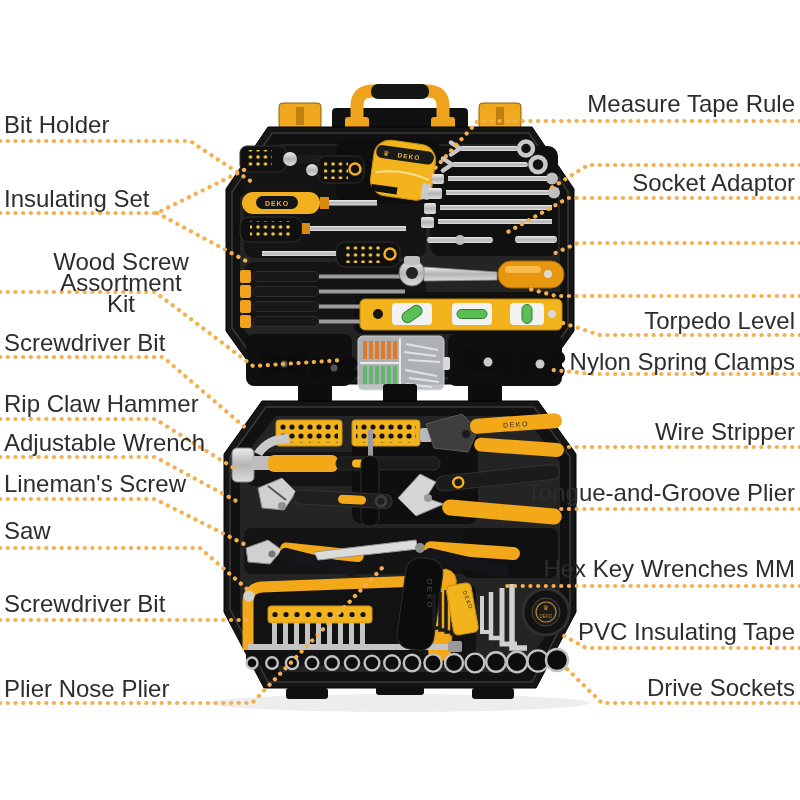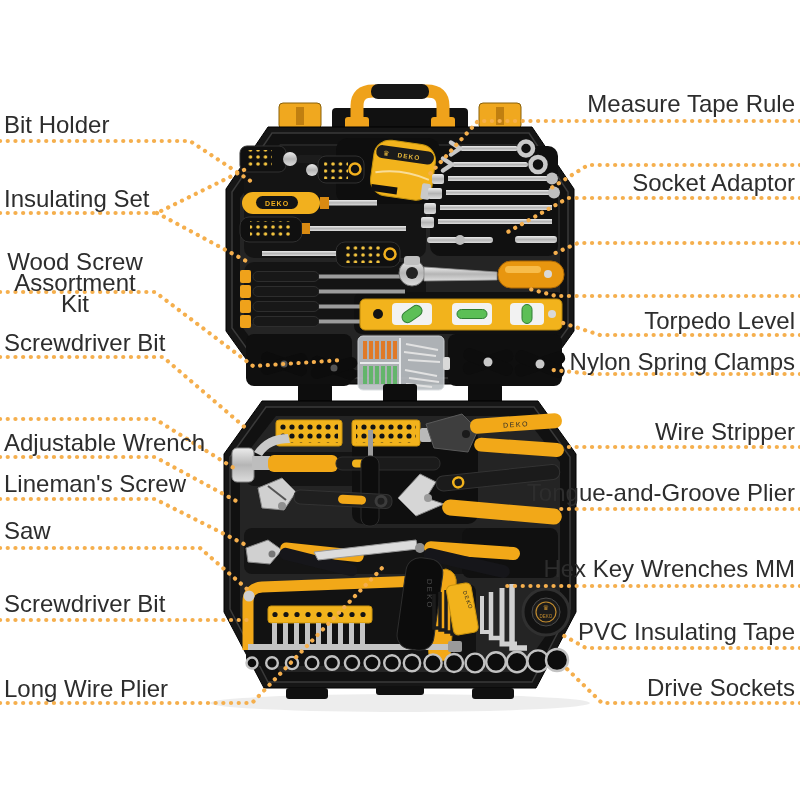--- a/index.html
+++ b/index.html
@@ -10,7 +10,7 @@
        white-space:nowrap;}
   .lbl.left{left:4px;text-align:center;}
   .lbl.right{right:5px;text-align:right;}
-  .lbl.wrap{white-space:normal;}
+  .lbl.wrap{white-space:normal;margin-left:46px;}
   .lbl.wrap.left{width:142px;}
   .lbl.wrap.right{width:152px;}
   .dots polyline{fill:none;stroke:var(--dot-color,#F5AF4D);stroke-width:4.2;

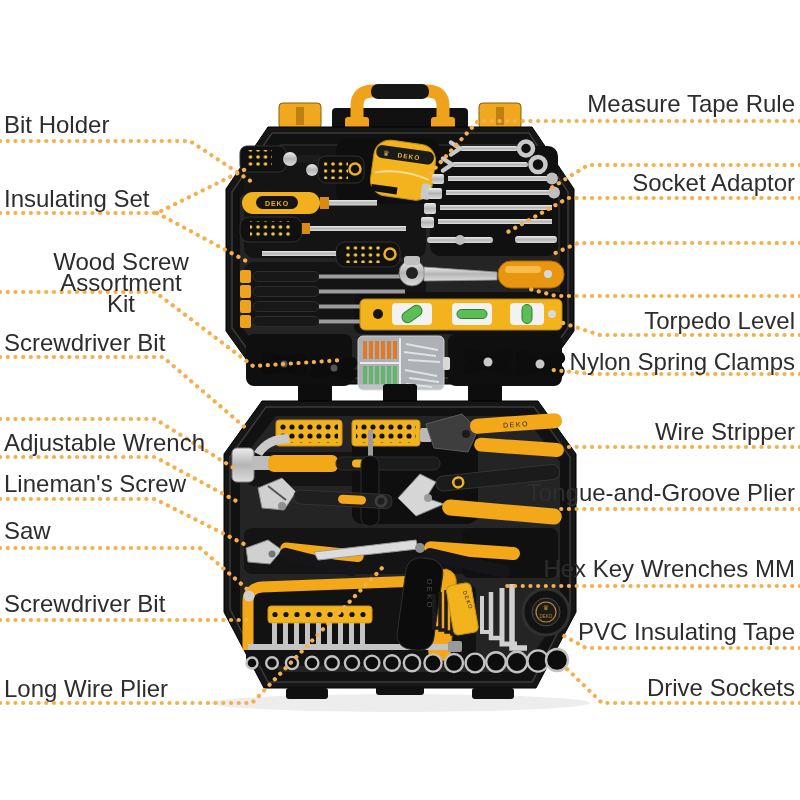--- a/index.html
+++ b/index.html
@@ -455,6 +455,7 @@
 <div class="lbl left" style="top:188px">Insulating Set</div>
 <div class="lbl left wrap" style="top:251px">Wood Screw Assortment Kit</div>
 <div class="lbl left" style="top:332px">Screwdriver Bit</div>
+<div class="lbl left" style="top:393px">Rip Claw Hammer</div>
 <div class="lbl left" style="top:432px">Adjustable Wrench</div>
 <div class="lbl left" style="top:473px">Lineman's Screw</div>
 <div class="lbl left" style="top:520px">Saw</div>

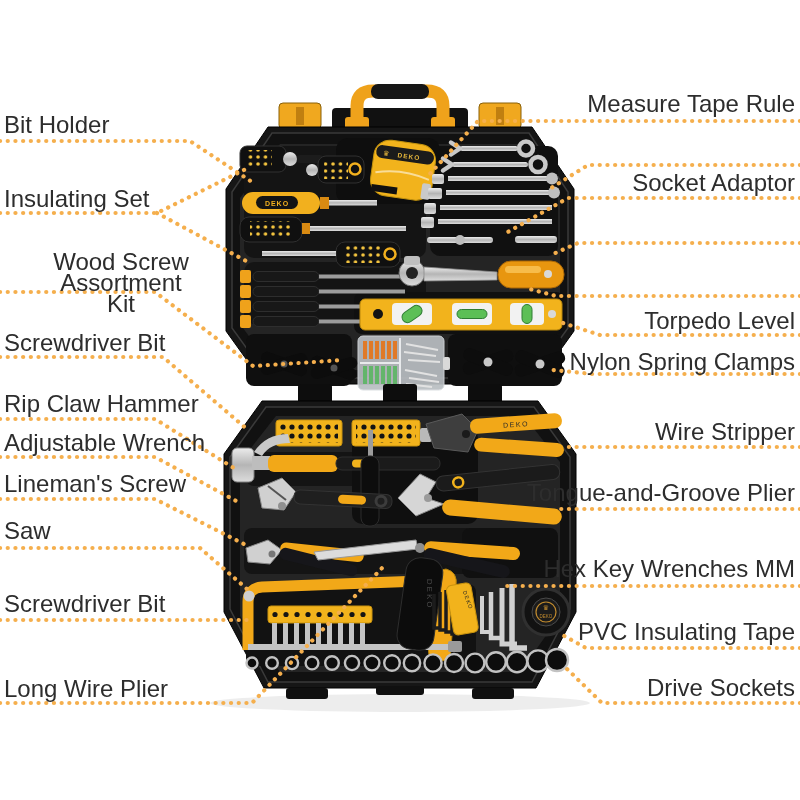--- a/index.html
+++ b/index.html
@@ -460,7 +460,7 @@
 <div class="lbl left" style="top:473px">Lineman's Screw</div>
 <div class="lbl left" style="top:520px">Saw</div>
 <div class="lbl left" style="top:593px">Screwdriver Bit</div>
-<div class="lbl left" style="top:678px">Long Wire Plier</div>
+<div class="lbl left" style="top:678px">Plier Nose Plier</div>
 
 <div class="lbl right" style="top:93px">Measure Tape Rule</div>
 <div class="lbl right" style="top:172px">Socket Adaptor</div>

